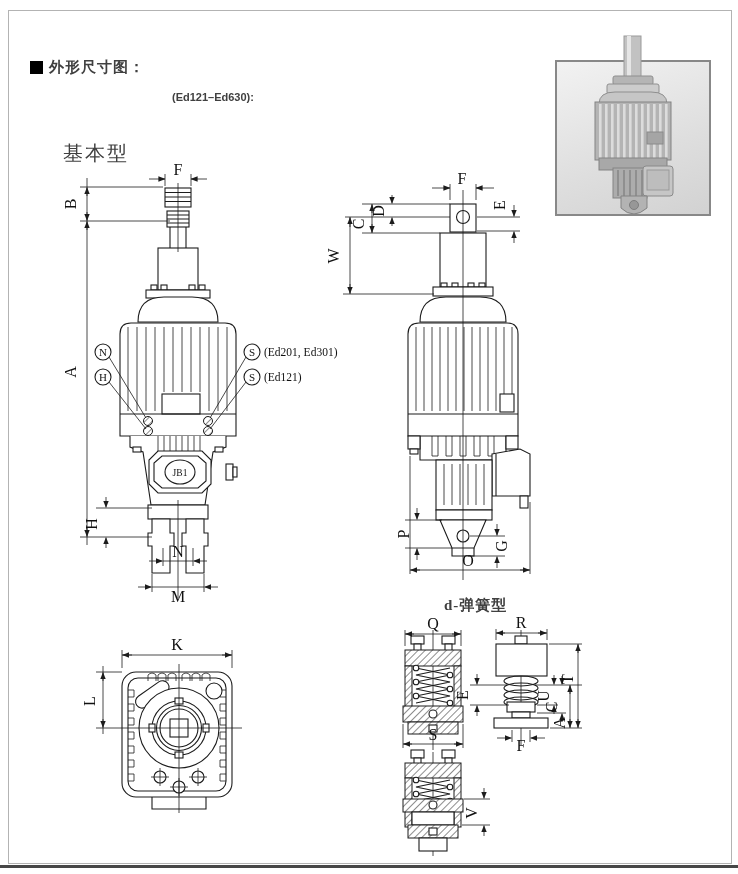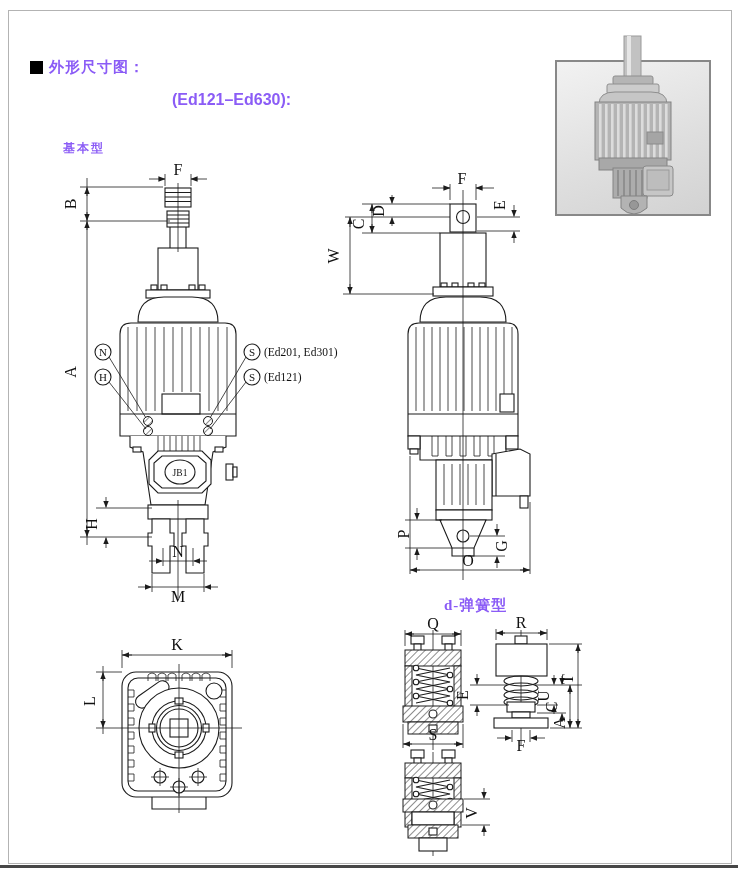--- a/index.html
+++ b/index.html
@@ -4,7 +4,7 @@
 <style>
   html,body{margin:0;padding:0;background:#fff;}
   .page{position:relative;width:738px;height:874px;background:#fff;overflow:hidden;
-        font-family:"Liberation Sans",sans-serif;color:#8b5cf6;}
+        font-family:"Liberation Sans",sans-serif;color:#404040;}
   .frame{position:absolute;left:8px;top:10px;width:722px;height:852px;
          border:1px solid #b3b3b3;}
   .bottom-bar{position:absolute;left:0;bottom:6px;width:738px;height:3px;background:#474747;}

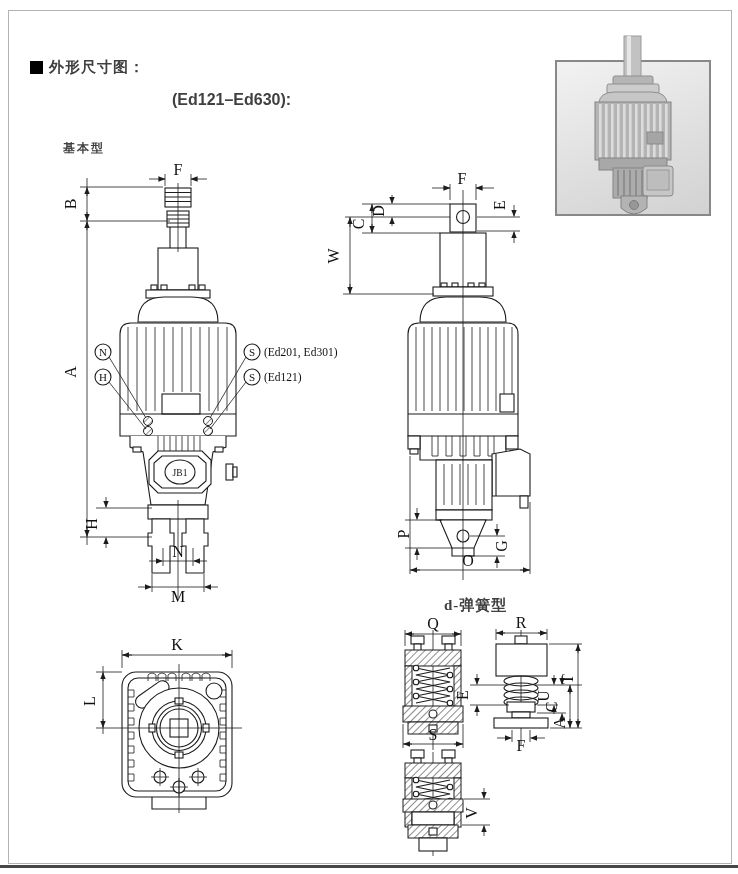--- a/index.html
+++ b/index.html
@@ -11,7 +11,7 @@
   .title-row{position:absolute;left:30px;top:58px;display:flex;align-items:center;gap:6px;}
   .marker{width:13px;height:13px;background:#000;display:inline-block;}
   .title-text{font-size:15px;font-weight:bold;letter-spacing:1px;}
-  .subtitle{position:absolute;left:172px;top:91px;font-size:16px;font-weight:bold;}
+  .subtitle{position:absolute;left:172px;top:91px;font-size:11px;font-weight:bold;}
   .basic-label{position:absolute;left:63px;top:140px;font-size:12px;font-weight:bold;letter-spacing:2px;}
   .spring-label{position:absolute;left:444px;top:596px;font-size:15px;font-weight:bold;letter-spacing:1px;font-family:Liberation Serif, serif;}
   svg.draw{position:absolute;left:0;top:0;}

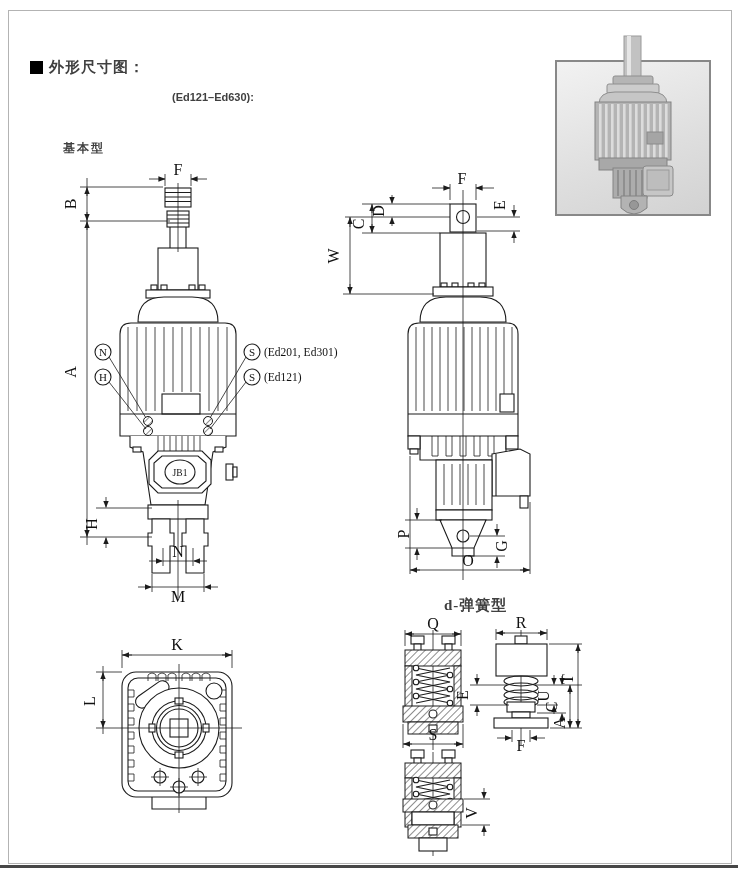--- a/index.html
+++ b/index.html
@@ -12,7 +12,7 @@
   .marker{width:13px;height:13px;background:#000;display:inline-block;}
   .title-text{font-size:15px;font-weight:bold;letter-spacing:1px;}
   .subtitle{position:absolute;left:172px;top:91px;font-size:11px;font-weight:bold;}
-  .basic-label{position:absolute;left:63px;top:140px;font-size:12px;font-weight:bold;letter-spacing:2px;}
+  .basic-label{position:absolute;left:63px;top:140px;font-size:20px;font-weight:normal;letter-spacing:2px;}
   .spring-label{position:absolute;left:444px;top:596px;font-size:15px;font-weight:bold;letter-spacing:1px;font-family:Liberation Serif, serif;}
   svg.draw{position:absolute;left:0;top:0;}
   .o{stroke:#1c1c1c;stroke-width:1.1;fill:none;}

